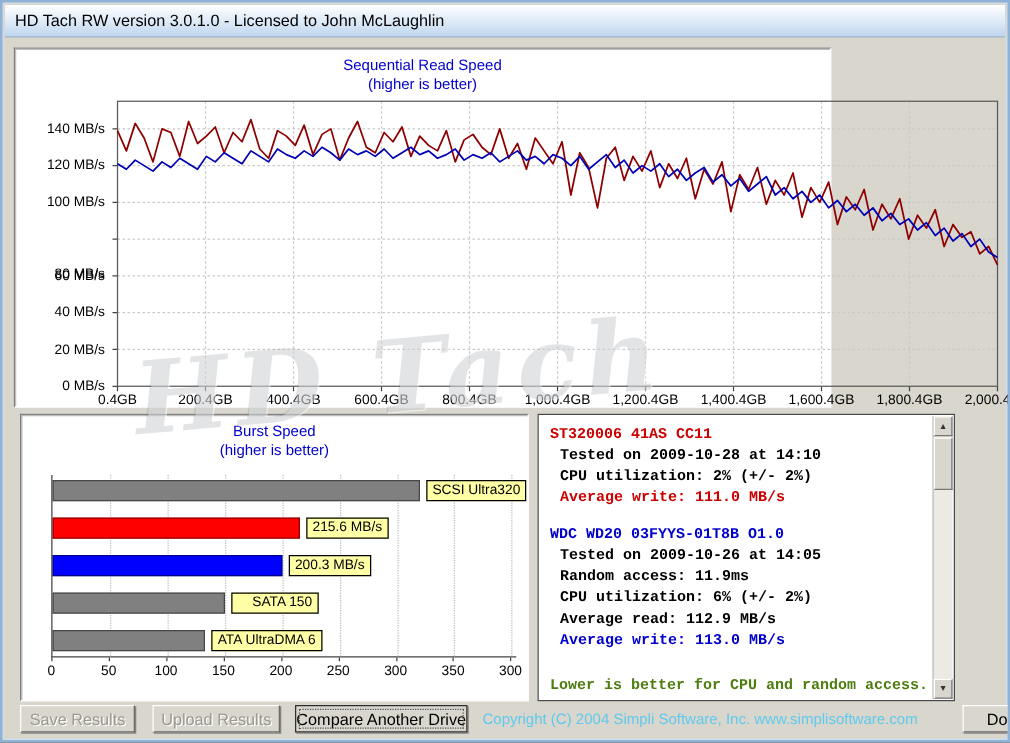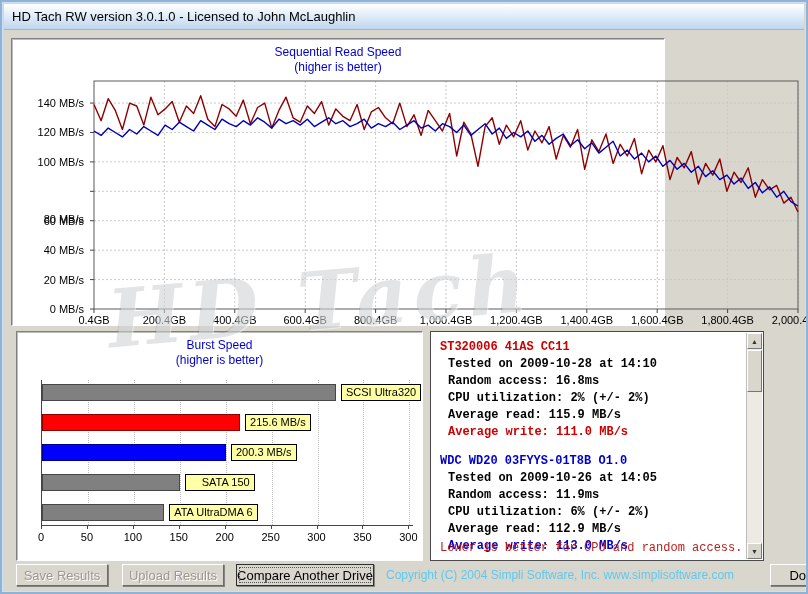--- a/index.html
+++ b/index.html
@@ -206,7 +206,6 @@
         <div class="drive-block">
           <div style="color: rgb(204, 0, 0);">ST320006 41AS CC11</div>
           <div class="detail">Tested on 2009-10-28 at 14:10</div>
-          <div class="detail">Random access: 16.8ms</div>
           <div class="detail">CPU utilization: 2% (+/- 2%)</div>
           <div class="detail">Average read: 115.9 MB/s</div>
           <div class="detail" style="color: rgb(204, 0, 0);">Average write: 111.0 MB/s</div>

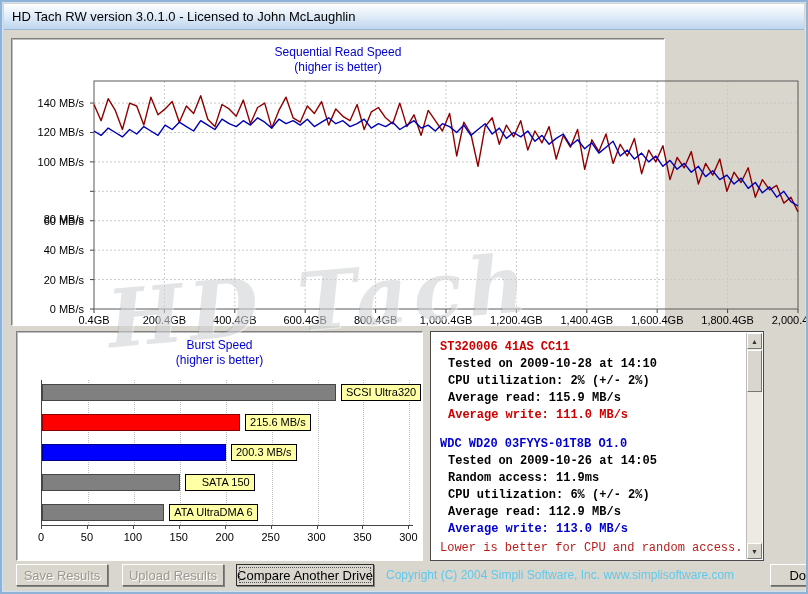--- a/index.html
+++ b/index.html
@@ -207,7 +207,6 @@
           <div style="color: rgb(204, 0, 0);">ST320006 41AS CC11</div>
           <div class="detail">Tested on 2009-10-28 at 14:10</div>
           <div class="detail">CPU utilization: 2% (+/- 2%)</div>
-          <div class="detail">Average read: 115.9 MB/s</div>
           <div class="detail" style="color: rgb(204, 0, 0);">Average write: 111.0 MB/s</div>
         </div>
         <div class="drive-block gap">

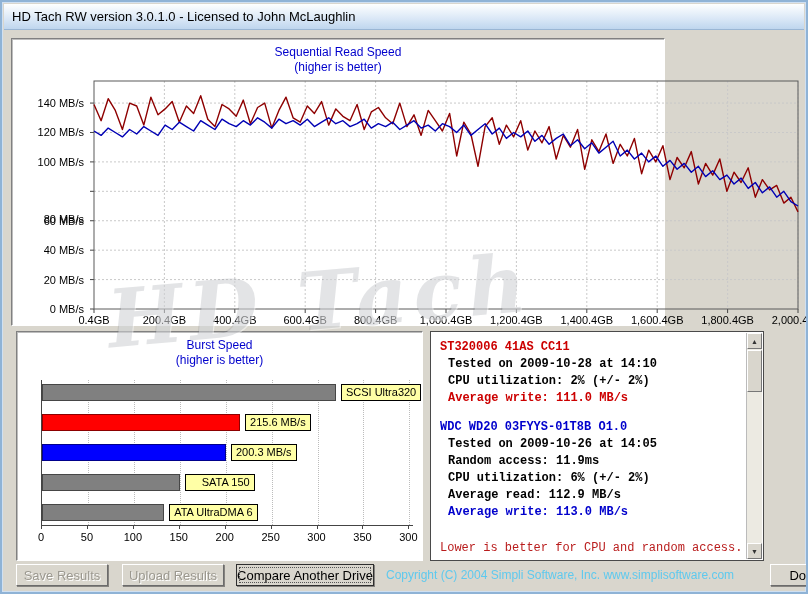--- a/index.html
+++ b/index.html
@@ -50,7 +50,7 @@
   .detail{padding-left:8px;}
   .results-note{position:absolute;left:9px;bottom:5px;
     font-family:"Liberation Mono","DejaVu Sans Mono",monospace;
-    font-size:12px;font-weight:normal;color:#b91c1c;white-space:nowrap;}
+    font-size:12px;font-weight:bold;color:#4d7c0f;white-space:nowrap;}
   .scrollbar{position:absolute;top:1px;right:1px;bottom:1px;width:16px;background:#eceae2;border-left:1px solid #bbb;}
   .sb-btn{position:absolute;left:0;width:15px;height:16px;background:#d9d6cd;
     border:1px solid;border-color:#fff #777 #777 #fff;

